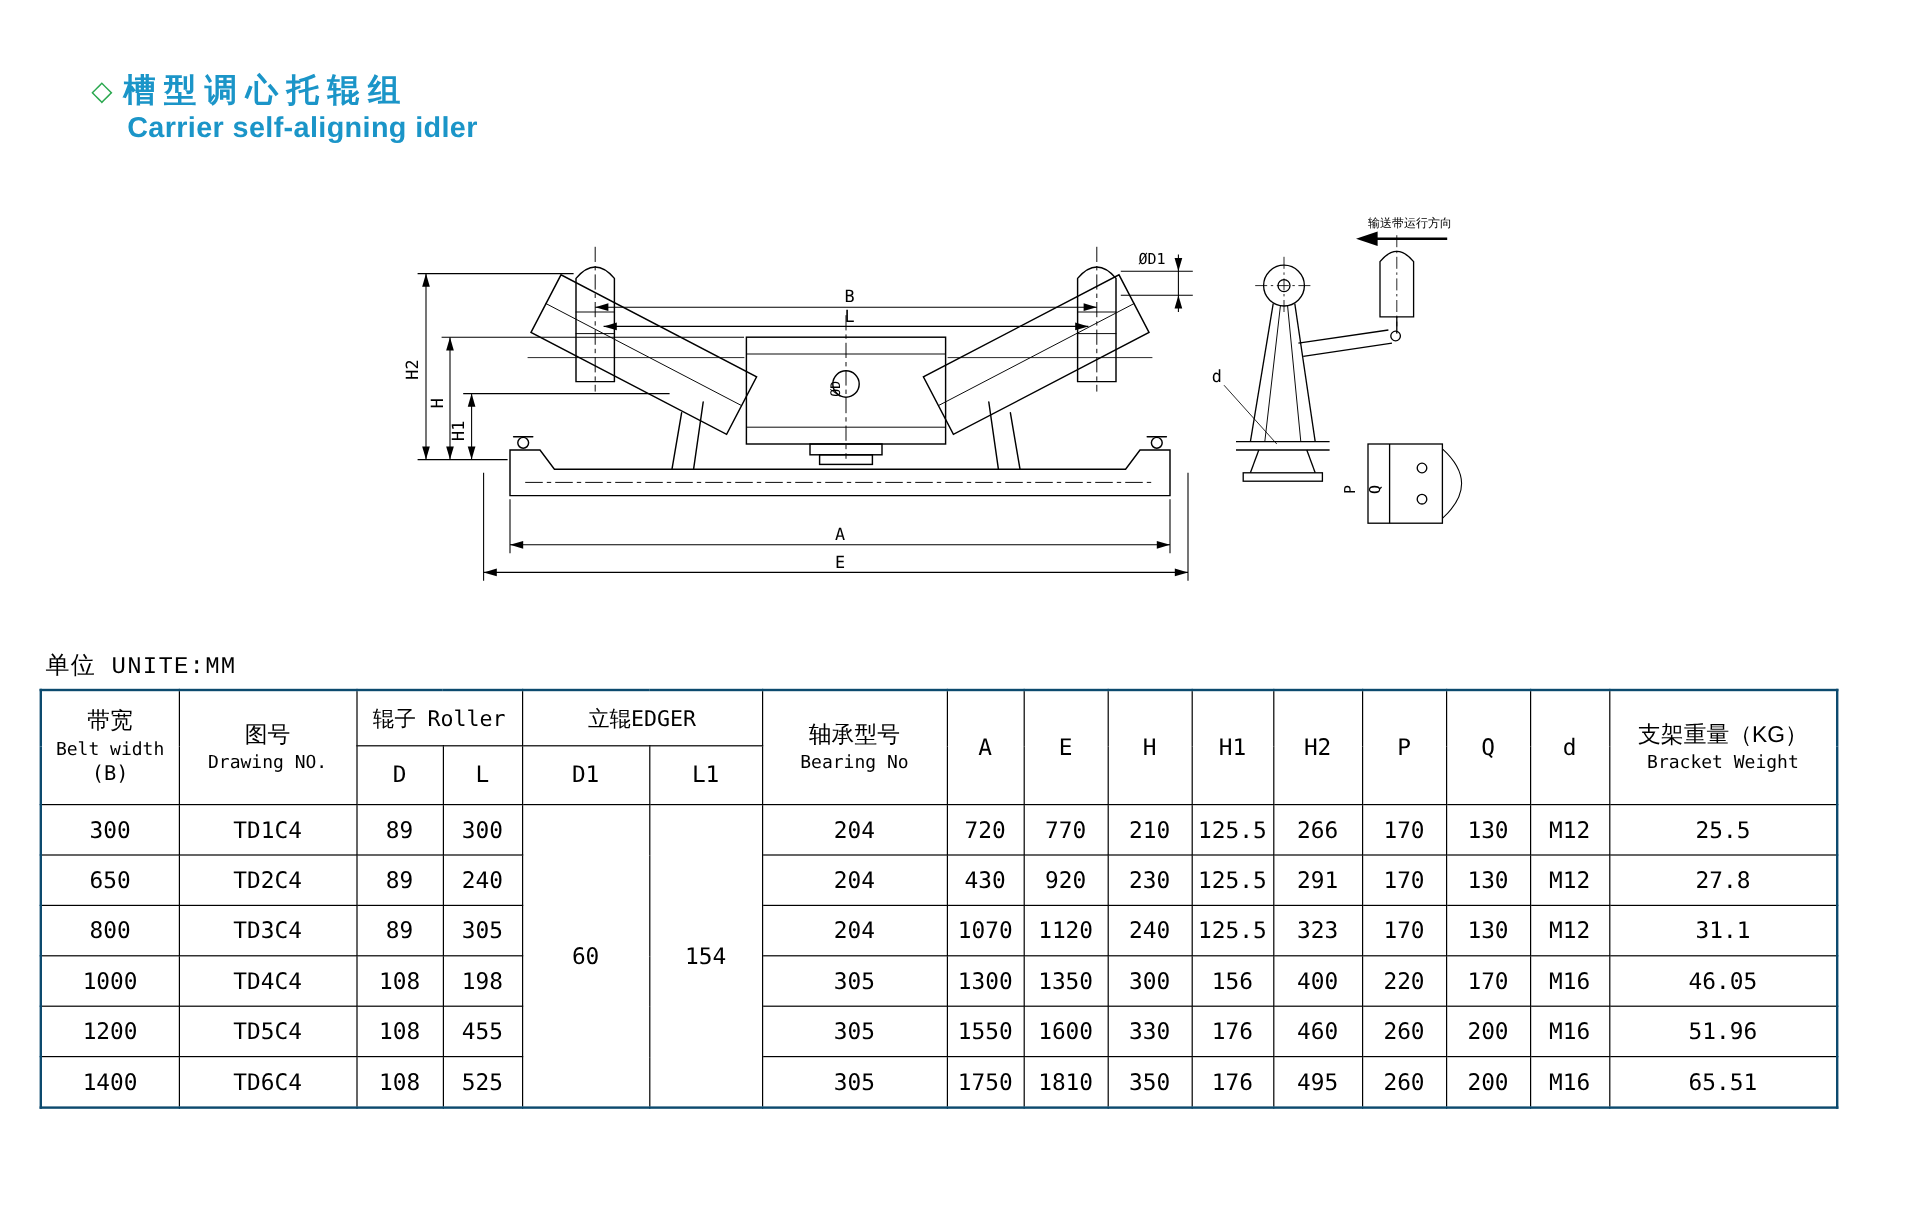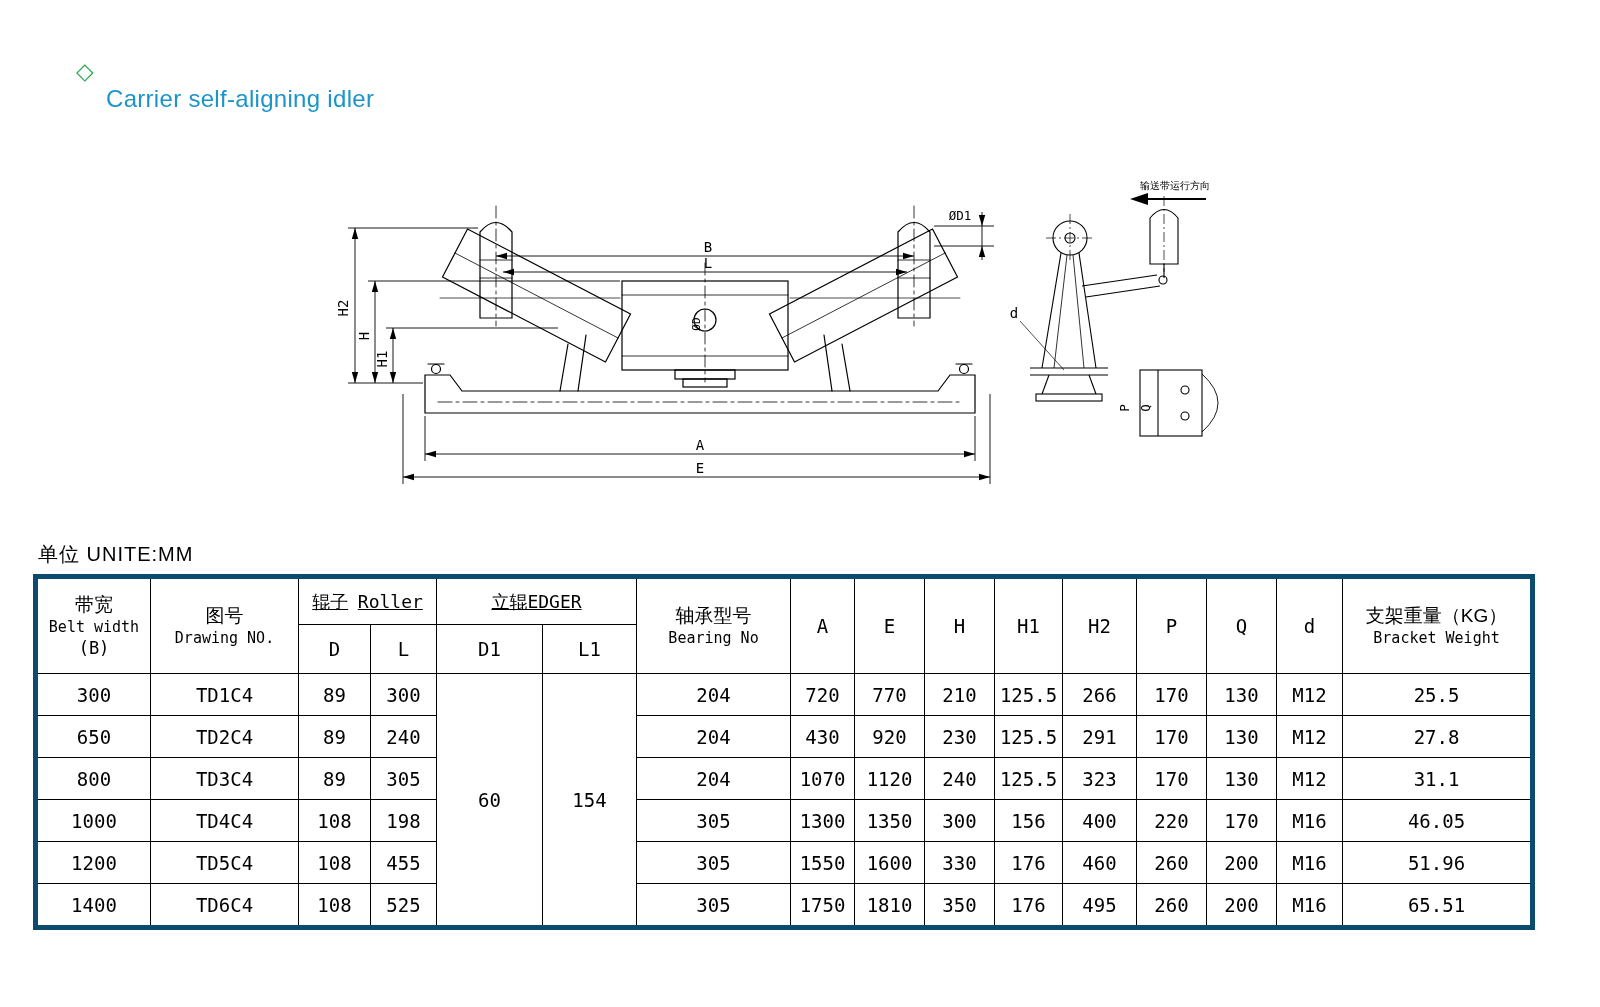--- a/index.html
+++ b/index.html
@@ -46,6 +46,7 @@
 <div class="title-block">
   <div class="title-zh-line">
     <span class="diamond">◇</span>
+    <span class="title-zh">槽型调心托辊组</span>
   </div>
   <div class="title-en">Carrier self-aligning idler</div>
 </div>

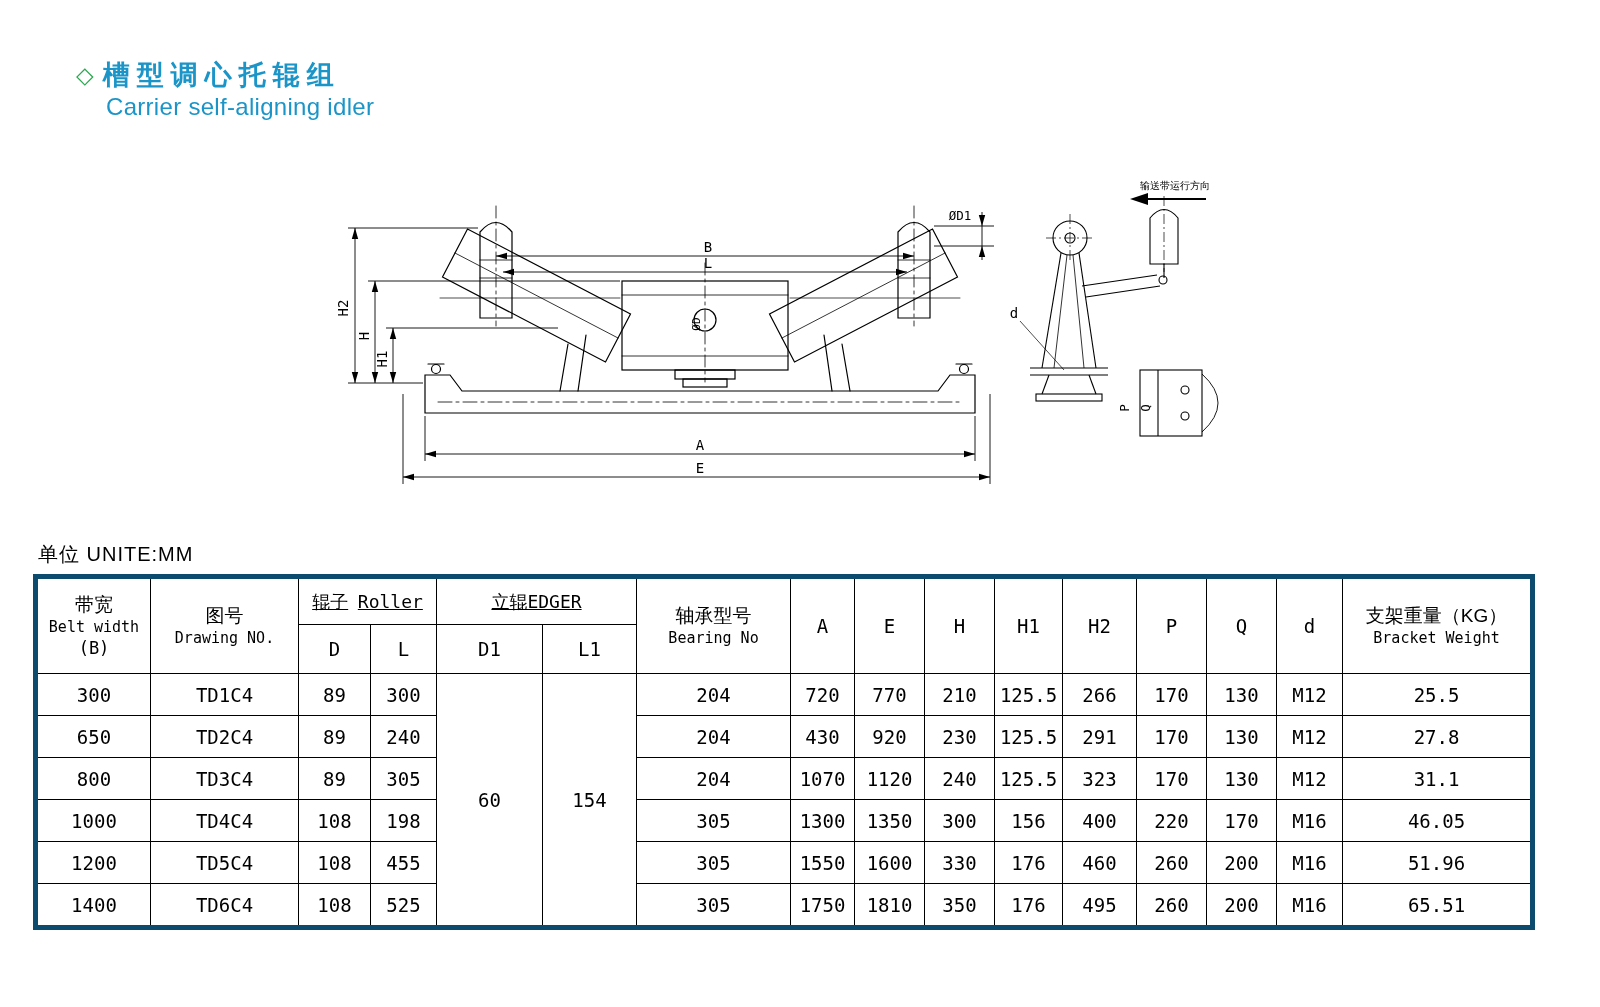--- a/index.html
+++ b/index.html
@@ -13,7 +13,7 @@
   .title-zh-line { display:flex; align-items:center; gap:9px; }
   .diamond { color:#2aa84f; font-size:23px; line-height:1; font-weight:400; }
   .title-zh { font-size:27px; font-weight:bold; letter-spacing:7px; line-height:1.15; }
-  .title-en { font-size:24px; font-weight:400; margin-top:2px; padding-left:30px; letter-spacing:0.3px; }
+  .title-en { font-size:24px; font-weight:700; margin-top:2px; padding-left:30px; letter-spacing:0.3px; }
   
   .drawing { position:absolute; left:330px; top:168px; width:930px; height:340px; }
   

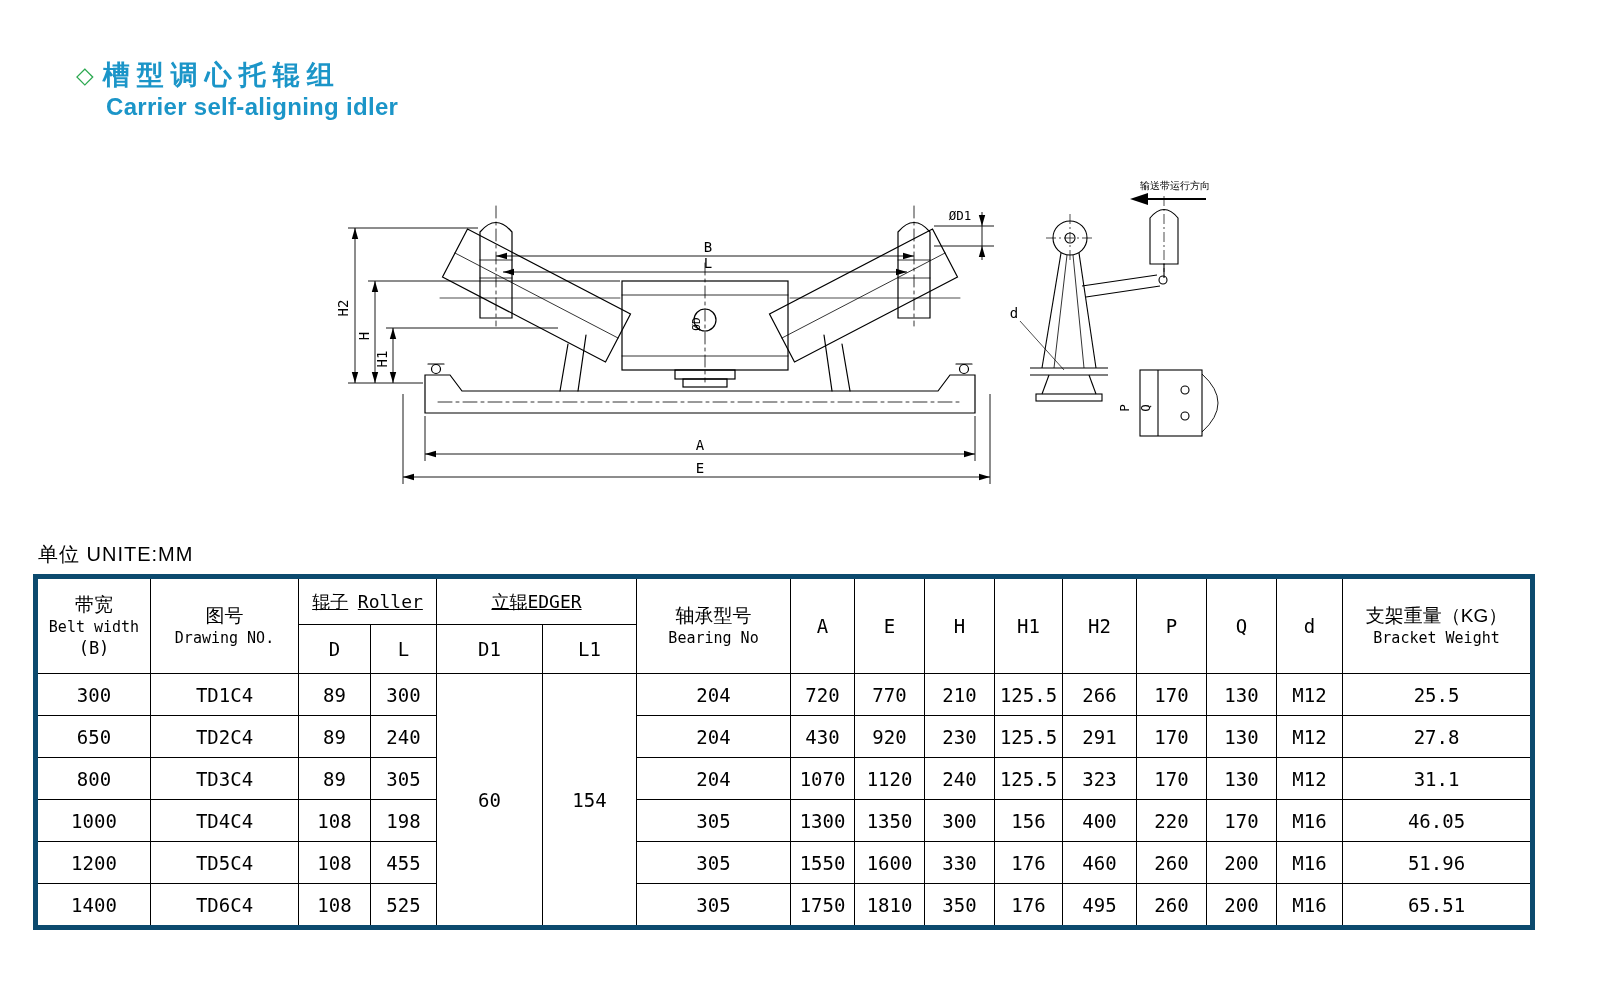--- a/index.html
+++ b/index.html
@@ -18,7 +18,7 @@
   .drawing { position:absolute; left:330px; top:168px; width:930px; height:340px; }
   
   .unit-note { position:absolute; left:38px; top:541px; font-size:20px; letter-spacing:1px;
-               font-family:Liberation Sans, sans-serif; }
+               font-family:Liberation Mono, monospace; }
   
   .spec-table {
     position:absolute; left:33px; top:574px; width:1497px;

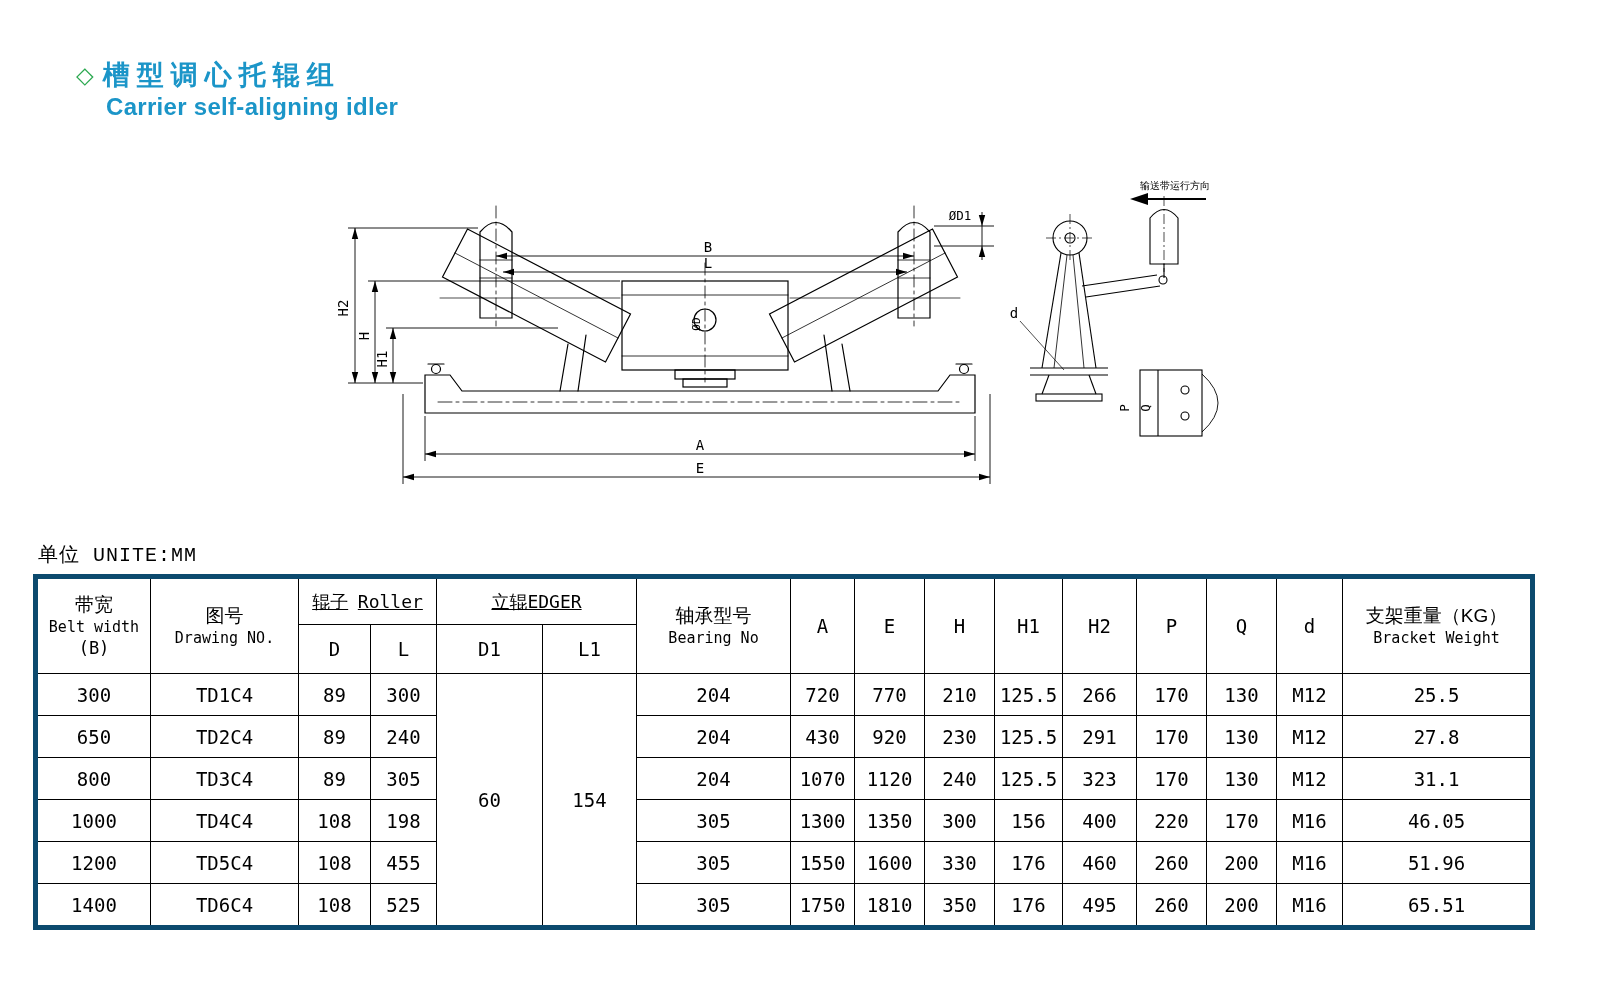--- a/index.html
+++ b/index.html
@@ -23,7 +23,7 @@
   .spec-table {
     position:absolute; left:33px; top:574px; width:1497px;
     border-collapse:collapse; table-layout:fixed;
-    border:5px solid #0c4a6e;
+    border:2px solid #0c4a6e;
     font-family:"DejaVu Sans Mono","Liberation Mono",monospace;
   }
   .spec-table th, .spec-table td {

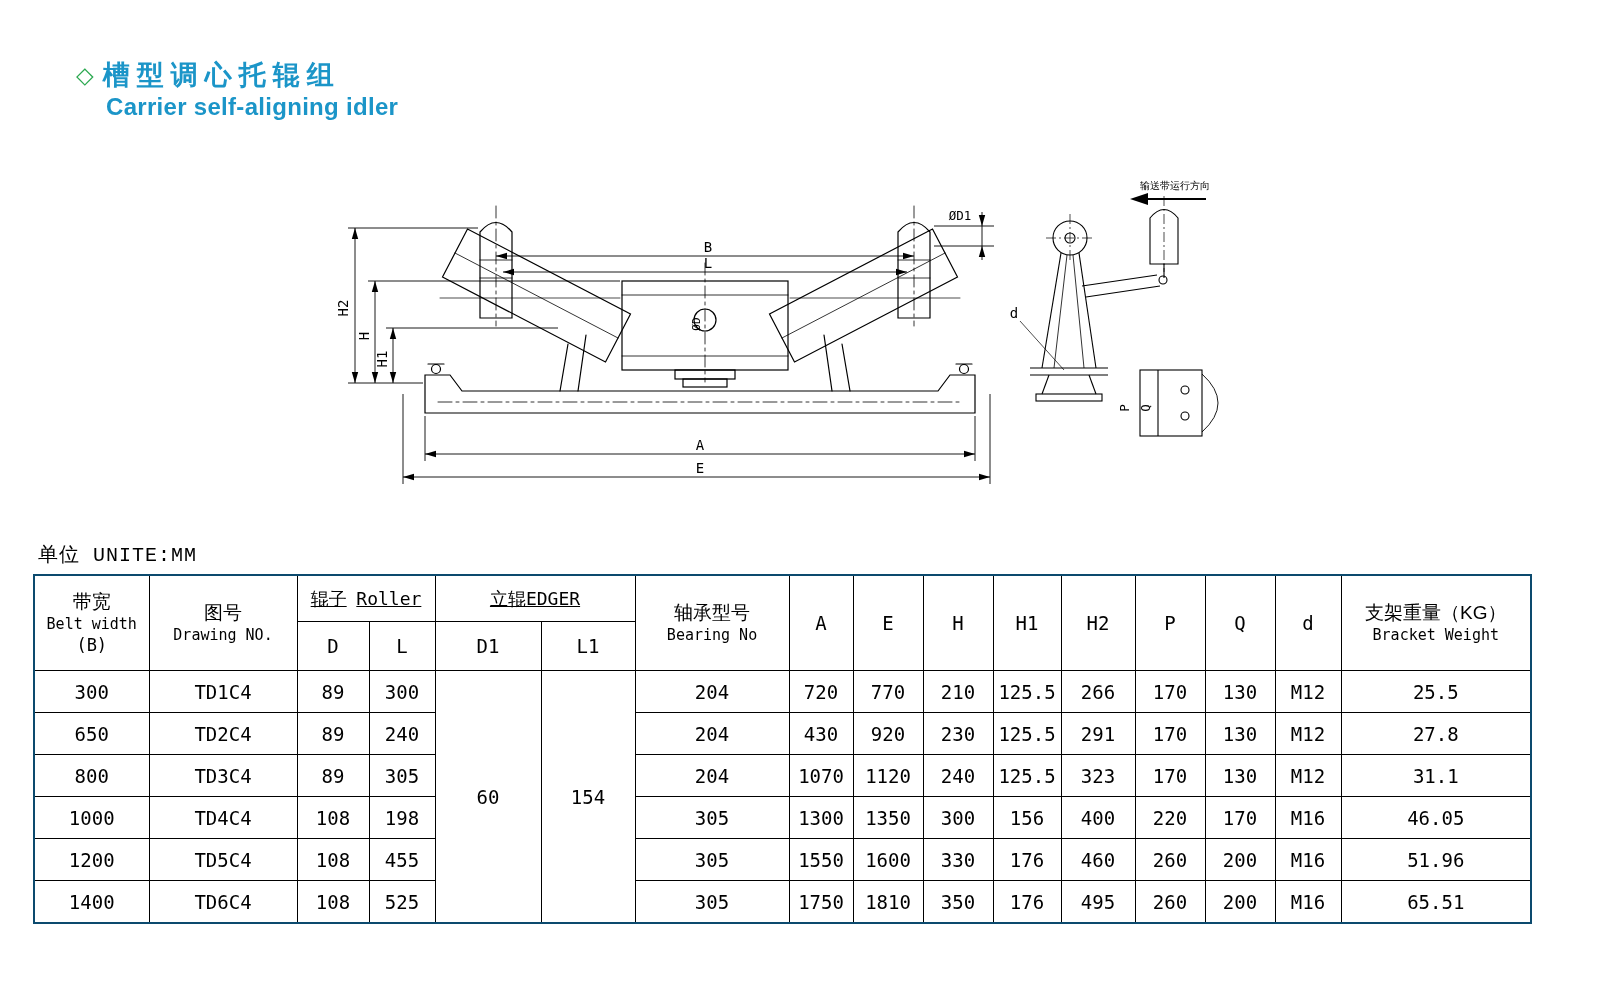--- a/index.html
+++ b/index.html
@@ -37,7 +37,7 @@
   .zh  { font-size:19px; font-family:"Liberation Sans",sans-serif; }
   .en  { font-size:15px; }
   .sub { font-size:17px; }
-  .inline-h { font-size:18px;text-decoration:underline; }
+  .inline-h { font-size:18px; }
   .dimletter { font-size:19px; }
 </style>
 </head>

